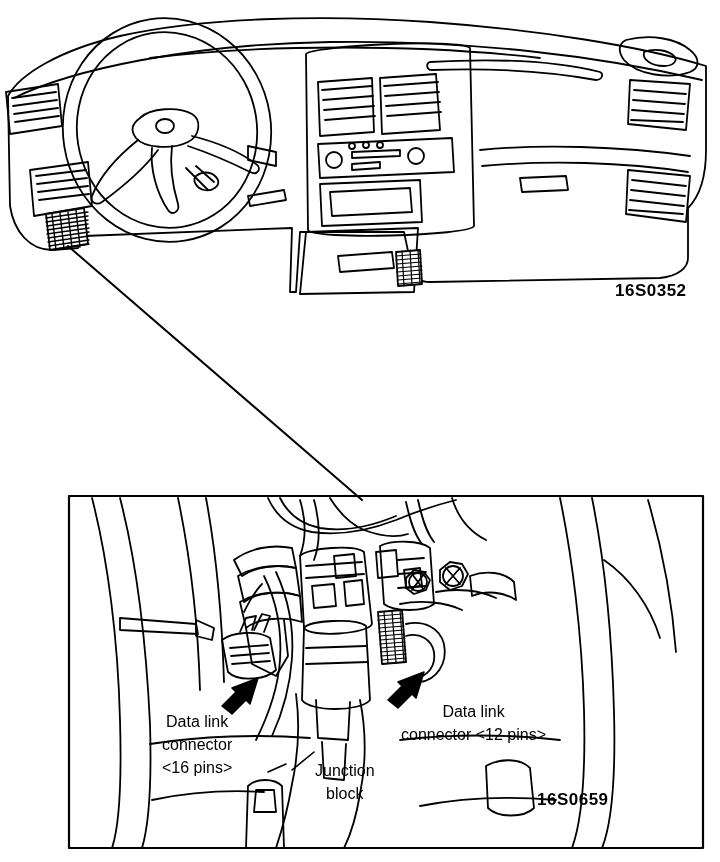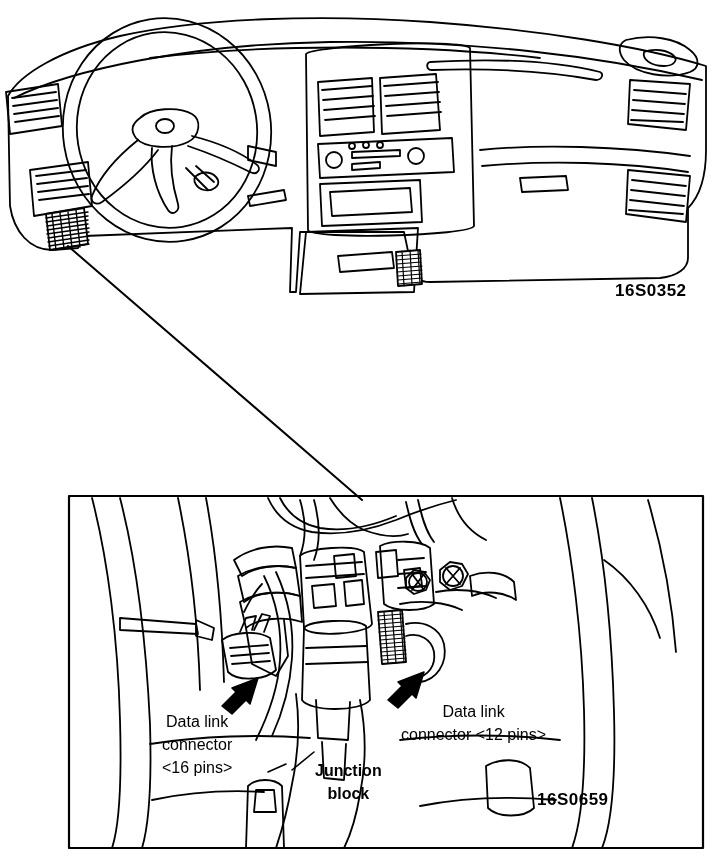--- a/index.html
+++ b/index.html
@@ -48,7 +48,7 @@
   }
   #callout-16pins { left: 142px; top: 710px; }
   #callout-12pins { left: 381px; top: 700px; }
-  #callout-junction { left: 295px; top: 759px; font-weight: bold; }
+  #callout-junction { left: 295px; top: 759px; }
 </style>
 </head>
 <body>

